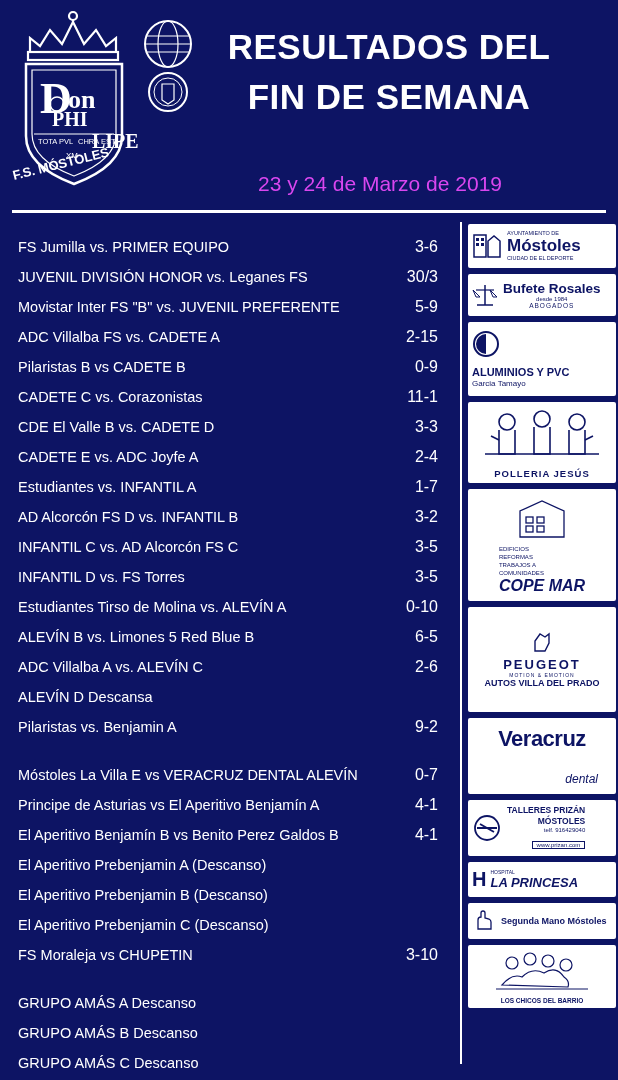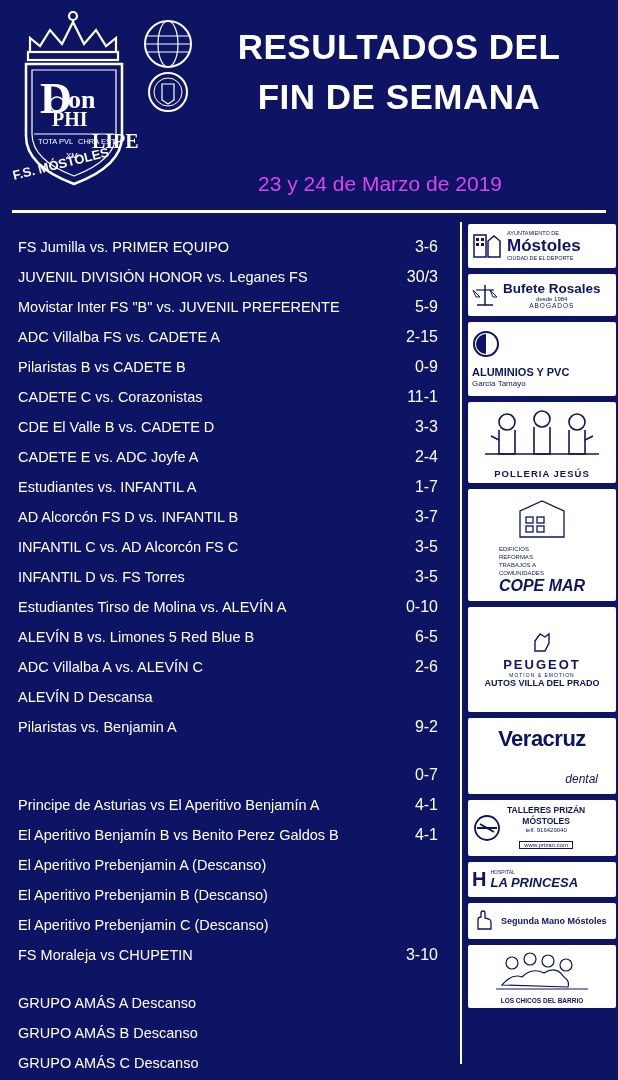--- a/index.html
+++ b/index.html
@@ -23,7 +23,7 @@
   .fifa-badges { position: absolute; left: 138px; top: 18px; width: 62px; height: 100px; }
 
   .title-block {
-    position: absolute; left: 190px; top: 22px; width: 418px;
+    position: absolute; left: 180px; top: 22px; width: 418px;
     text-align: center;
   }
   .title-line {

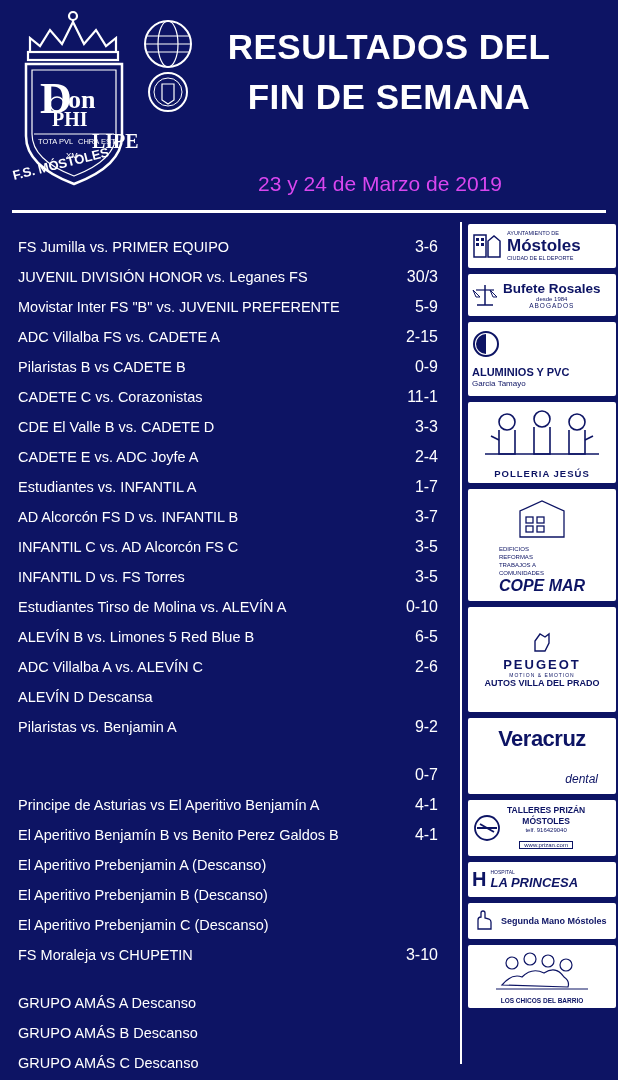--- a/index.html
+++ b/index.html
@@ -187,7 +187,7 @@
         <div class="row"><span class="match">CDE El Valle B vs. CADETE D</span><span class="score">3-3</span></div>
         <div class="row"><span class="match">CADETE E vs. ADC Joyfe A</span><span class="score">2-4</span></div>
         <div class="row"><span class="match">Estudiantes vs. INFANTIL A</span><span class="score">1-7</span></div>
-        <div class="row"><span class="match">AD Alcorcón FS D vs. INFANTIL B</span><span class="score">3-7</span></div>
+        <div class="row"><span class="match">AD Alcorcón FS D vs. INFANTIL B</span><span class="score">3-2</span></div>
         <div class="row"><span class="match">INFANTIL C vs. AD Alcorcón FS C</span><span class="score">3-5</span></div>
         <div class="row"><span class="match">INFANTIL D vs. FS Torres</span><span class="score">3-5</span></div>
         <div class="row"><span class="match">Estudiantes Tirso de Molina vs. ALEVÍN A</span><span class="score">0-10</span></div>

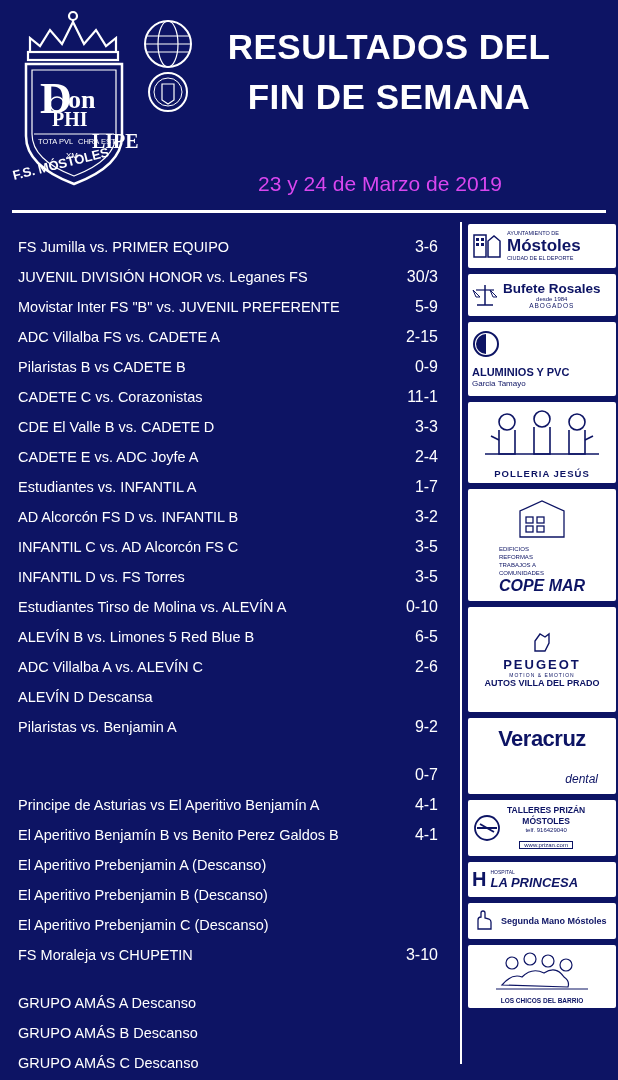--- a/index.html
+++ b/index.html
@@ -196,7 +196,7 @@
         <div class="row"><span class="match">ALEVÍN D Descansa</span><span class="score"></span></div>
         <div class="row"><span class="match">Pilaristas vs. Benjamin A</span><span class="score">9-2</span></div>
         <div class="row spacer"></div>
-        <div class="row"><span class="score">0-7</span></div>
+        <div class="row"><span class="match">Móstoles La Villa E vs VERACRUZ DENTAL ALEVÍN</span><span class="score">0-7</span></div>
         <div class="row"><span class="match">Principe de Asturias vs El Aperitivo Benjamín A</span><span class="score">4-1</span></div>
         <div class="row"><span class="match">El Aperitivo Benjamín B vs Benito Perez Galdos B</span><span class="score">4-1</span></div>
         <div class="row"><span class="match">El Aperitivo Prebenjamin A (Descanso)</span><span class="score"></span></div>

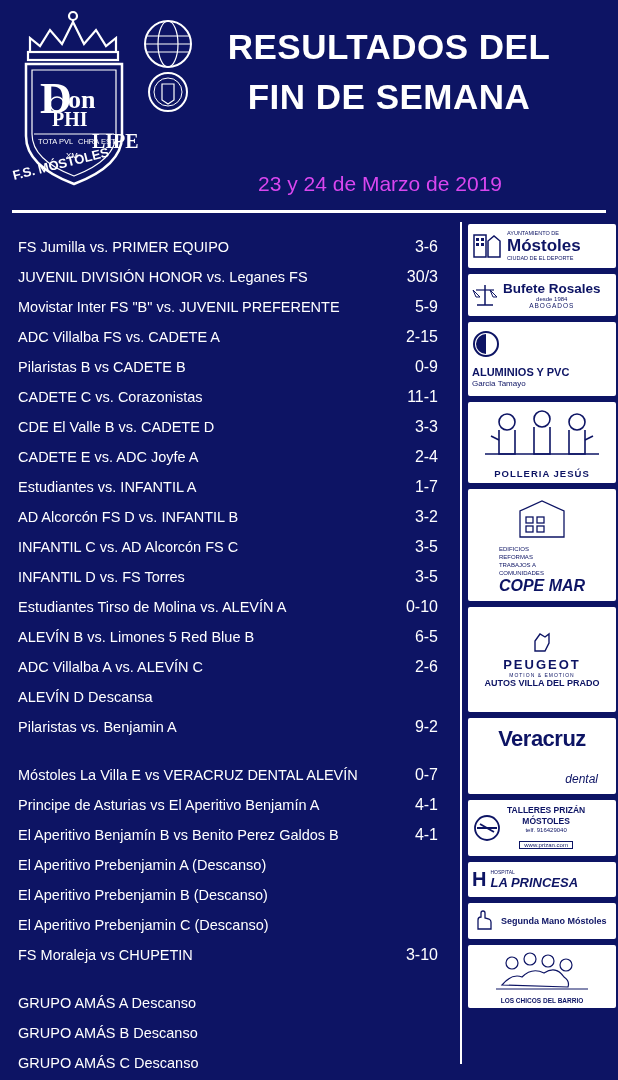--- a/index.html
+++ b/index.html
@@ -309,7 +309,7 @@
           <circle cx="15" cy="15" r="12" fill="none" stroke="#0d1464" stroke-width="1.8"></circle>
           <path d="M5 15 L25 15 M8 11 L22 19" stroke="#0d1464" stroke-width="1.8"></path>
         </svg>
-        <div style="text-align:center">
+        <div style="text-align:right">
           <div class="nm">TALLERES PRIZÁN</div>
           <div class="nm">MÓSTOLES</div>
           <div class="xs">telf. 916429040</div>

